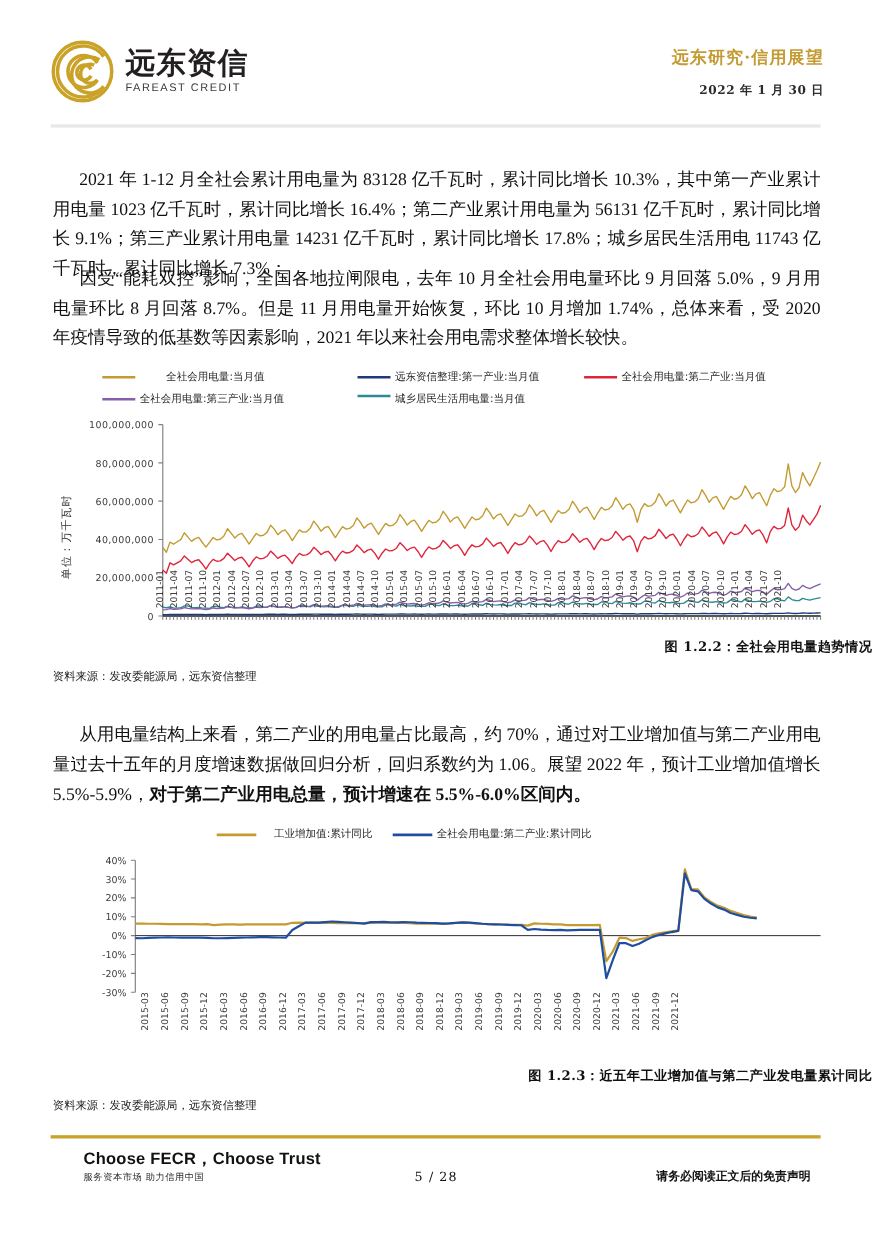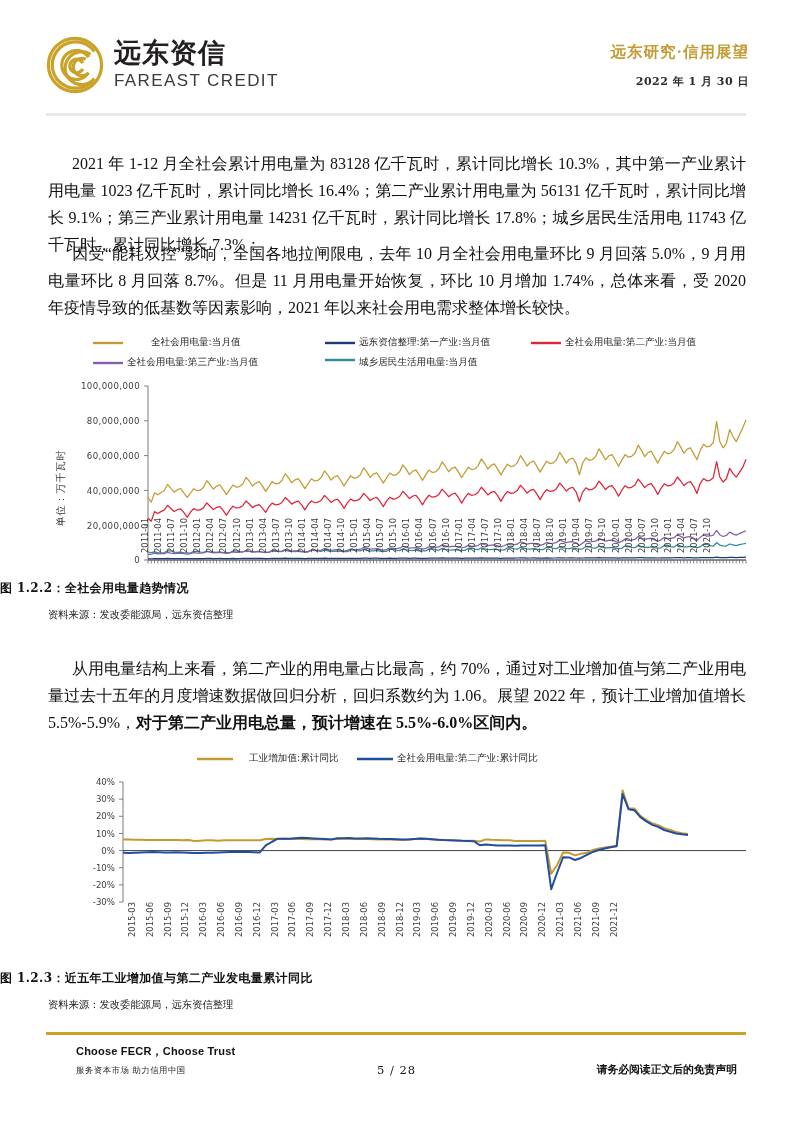--- a/index.html
+++ b/index.html
@@ -32,7 +32,7 @@
   }
   .logo-en{
     font-family:"Liberation Sans","DejaVu Sans",sans-serif;
-    font-size:17px;letter-spacing:1.4px;color:#3a3a3a;margin-top:3px;text-align:right;
+    font-size:10px;letter-spacing:1.4px;color:#3a3a3a;margin-top:3px;
   }
   .header-right{
     position:absolute;right:44px;top:42px;text-align:right;

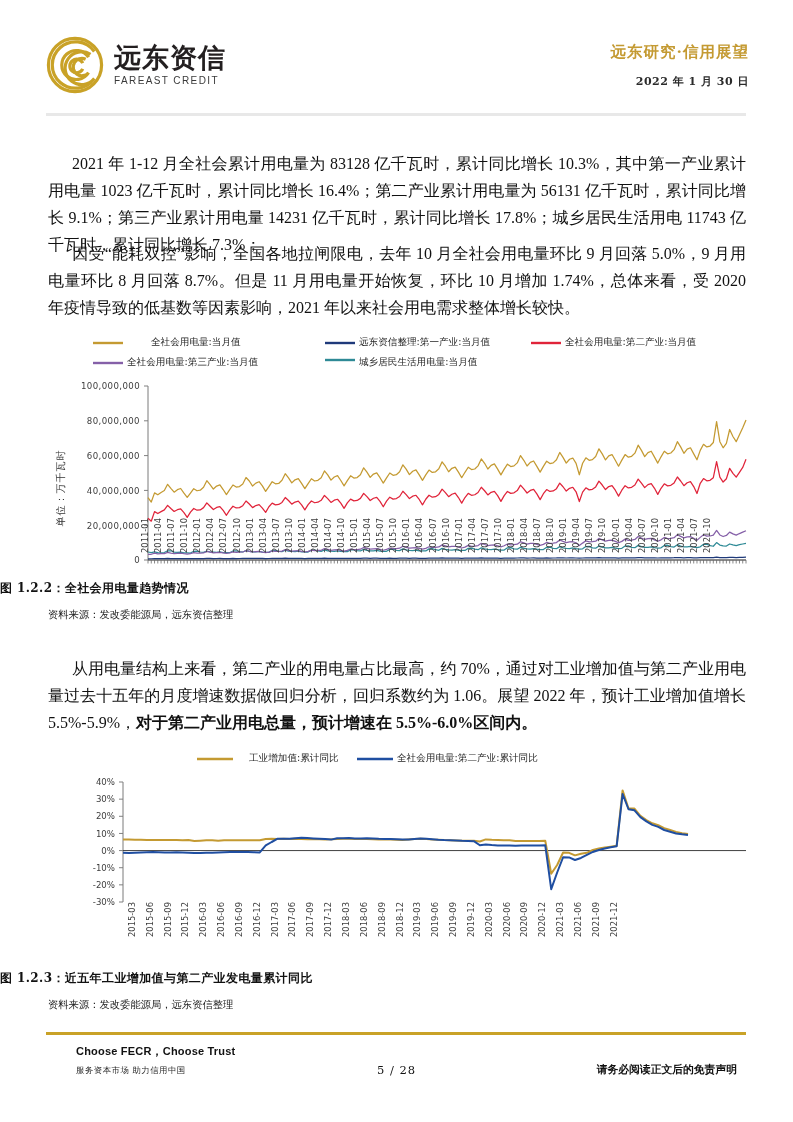--- a/index.html
+++ b/index.html
@@ -68,7 +68,7 @@
   
   .figure{position:absolute;left:0;width:793px;}
   .fig-caption{
-    text-align:left;
+    text-align:right;
     font-family:"DejaVu Serif","Liberation Serif",serif;
     font-size:12px;font-weight:bold;color:#111;letter-spacing:.4px;
   }

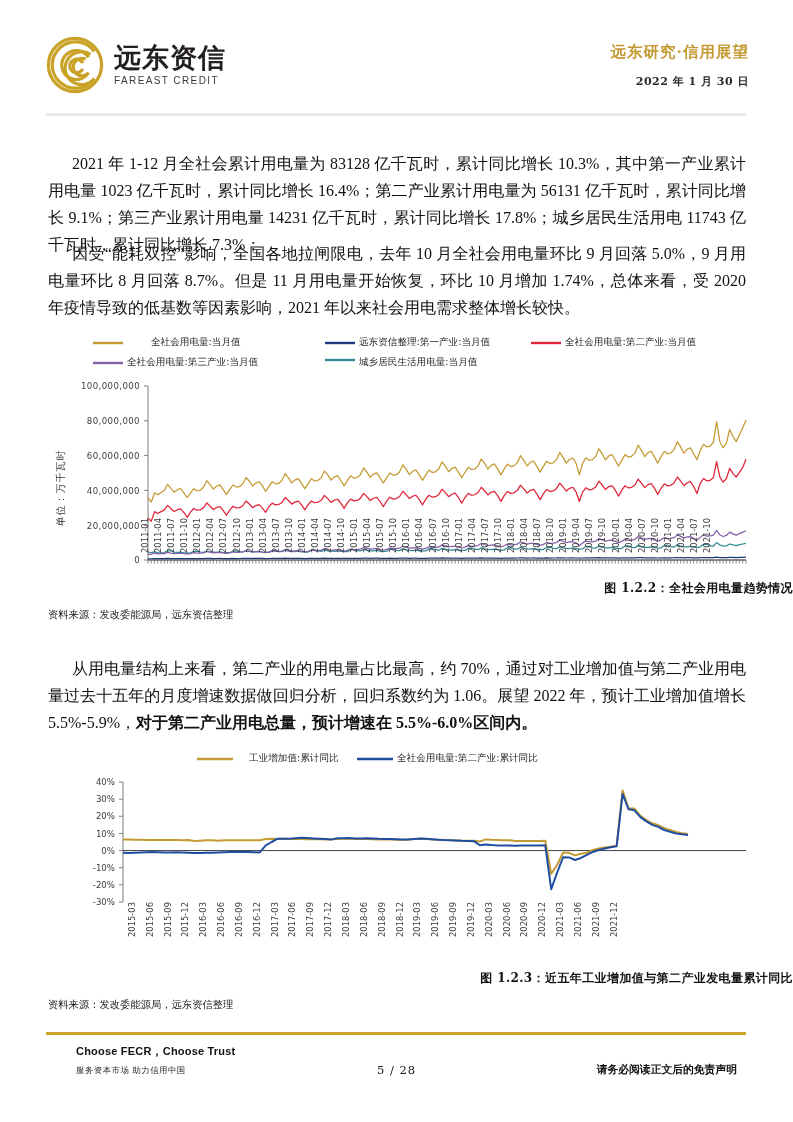--- a/index.html
+++ b/index.html
@@ -98,7 +98,7 @@
   .f-slogan{
     position:absolute;left:76px;top:12px;
     font-family:"Liberation Sans","DejaVu Sans",sans-serif;
-    font-size:11px;font-weight:bold;color:#111;letter-spacing:.2px;
+    font-size:15px;font-weight:bold;color:#111;letter-spacing:.2px;
   }
   .f-sub{
     position:absolute;left:76px;top:33px;

